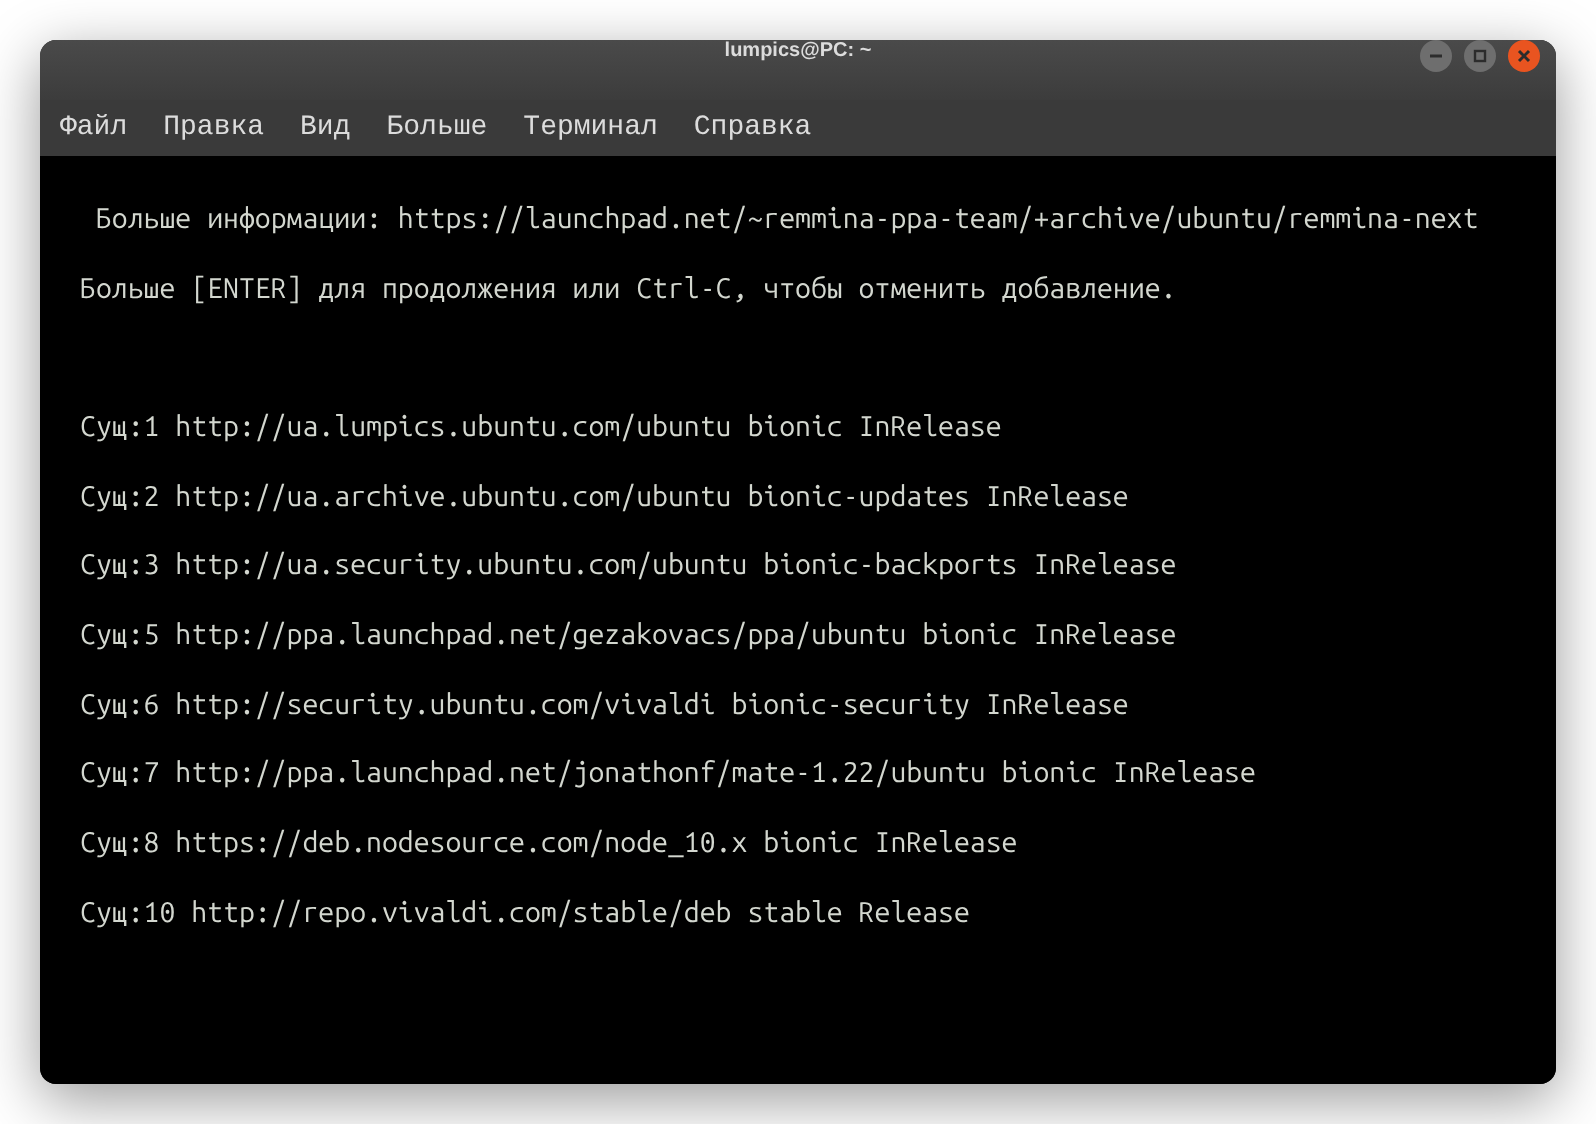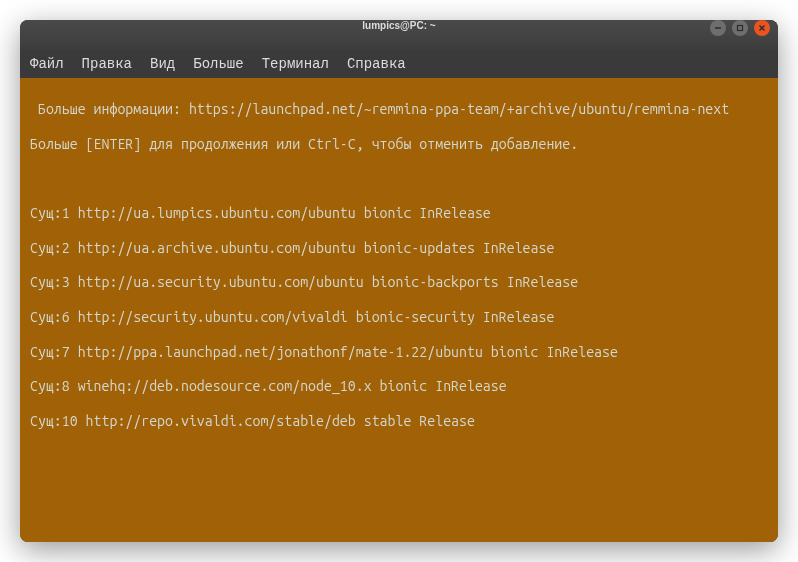--- a/index.html
+++ b/index.html
@@ -73,9 +73,9 @@
     }
     .terminal {
       flex: 1;
-      background: #a16207;
+      background: #000000;
       color: #d3d7cf;
-      padding: 6px 10px;
+      padding: 6px 20px;
       font-size: 14.2px;
       line-height: 1.22;
       overflow: hidden;

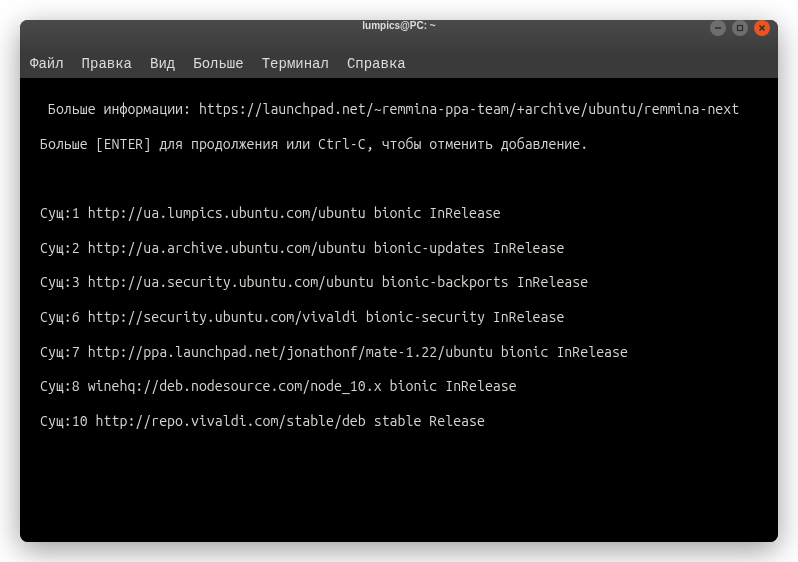--- a/index.html
+++ b/index.html
@@ -128,6 +128,7 @@
 <span class="terminal-line">Сущ:1 http://ua.lumpics.ubuntu.com/ubuntu bionic InRelease</span>
 <span class="terminal-line">Сущ:2 http://ua.archive.ubuntu.com/ubuntu bionic-updates InRelease</span>
 <span class="terminal-line">Сущ:3 http://ua.security.ubuntu.com/ubuntu bionic-backports InRelease</span>
+<span class="terminal-line">Сущ:5 http://ppa.launchpad.net/gezakovacs/ppa/ubuntu bionic InRelease</span>
 <span class="terminal-line">Сущ:6 http://security.ubuntu.com/vivaldi bionic-security InRelease</span>
 <span class="terminal-line">Сущ:7 http://ppa.launchpad.net/jonathonf/mate-1.22/ubuntu bionic InRelease</span>
 <span class="terminal-line">Сущ:8 winehq://deb.nodesource.com/node_10.x bionic InRelease</span>

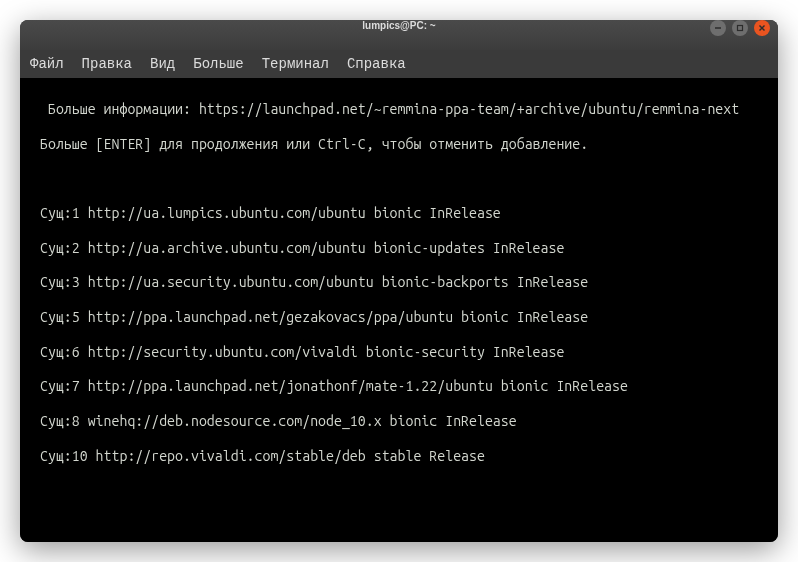--- a/index.html
+++ b/index.html
@@ -131,7 +131,7 @@
 <span class="terminal-line">Сущ:5 http://ppa.launchpad.net/gezakovacs/ppa/ubuntu bionic InRelease</span>
 <span class="terminal-line">Сущ:6 http://security.ubuntu.com/vivaldi bionic-security InRelease</span>
 <span class="terminal-line">Сущ:7 http://ppa.launchpad.net/jonathonf/mate-1.22/ubuntu bionic InRelease</span>
-<span class="terminal-line">Сущ:8 winehq://deb.nodesource.com/node_10.x bionic InRelease</span>
+<span class="terminal-line">Сущ:8 https://deb.nodesource.com/node_10.x bionic InRelease</span>
 <span class="terminal-line">Сущ:10 http://repo.vivaldi.com/stable/deb stable Release</span>
 
 

